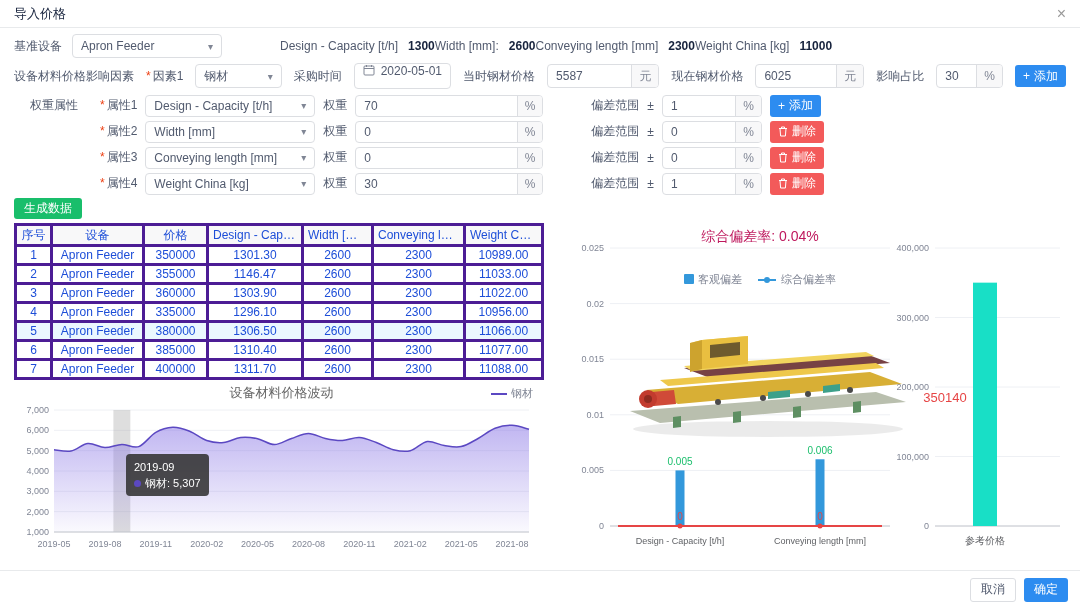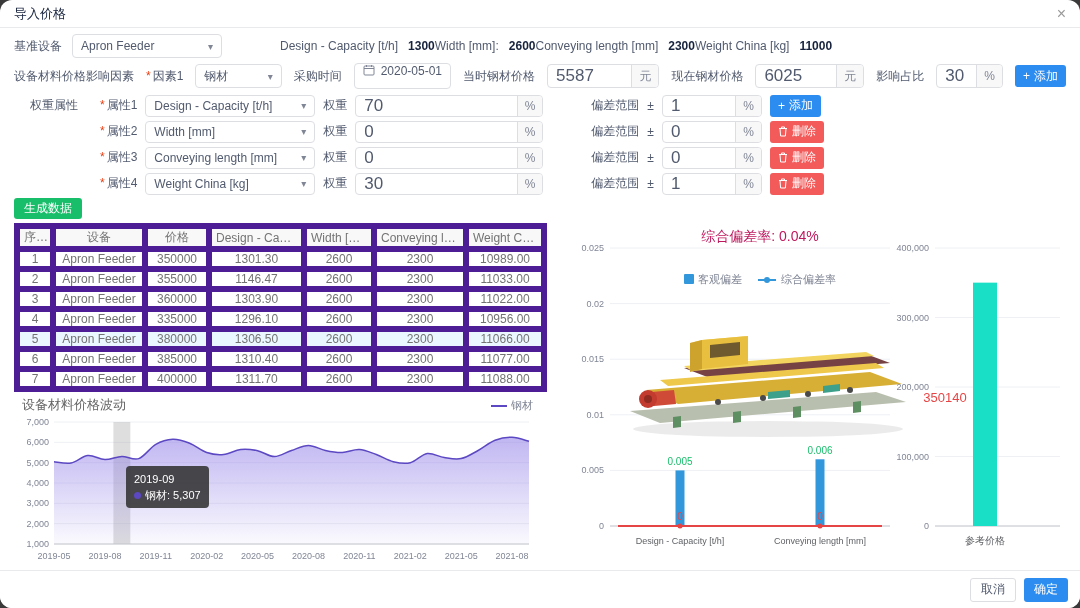--- a/index.html
+++ b/index.html
@@ -6,7 +6,7 @@
   html,body{width:1080px;height:608px;overflow:hidden}
   body{background:#3a3a3a;font-family:"Liberation Sans","DejaVu Sans",sans-serif;font-size:12px;color:#515a6e}
   svg text{font-family:"Liberation Sans","DejaVu Sans",sans-serif}
-  .modal{position:absolute;inset:0;background:#fff;border-radius:12px;overflow:hidden}
+  .modal{position:absolute;inset:0;background:#fff;border-radius:0;overflow:hidden}
   .hdr{height:28px;display:flex;align-items:center;justify-content:space-between;padding:0 14px;border-bottom:1px solid #e8eaec}
   .title{font-size:13px;color:#17233d}
   .close{color:#999;font-size:16px;cursor:pointer;line-height:1}

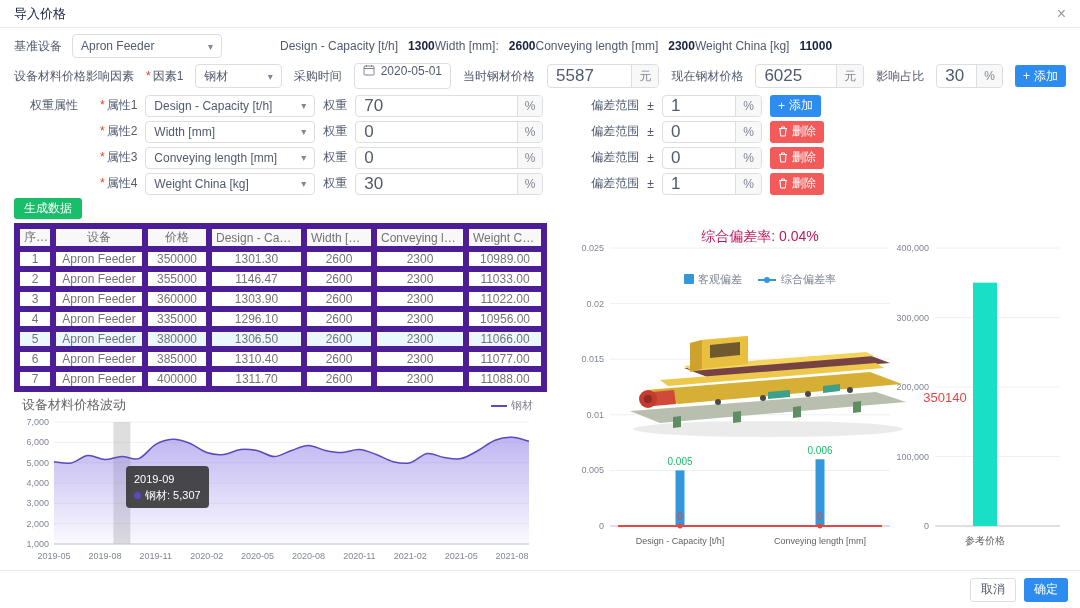--- a/index.html
+++ b/index.html
@@ -21,7 +21,7 @@
   .spec{white-space:nowrap}
   .sval{font-weight:bold;color:#17233d;margin-left:10px}
   .igroup{display:inline-flex;align-items:center;border:1px solid #dcdee2;border-radius:4px;height:24px;overflow:hidden;background:#fff}
-  .igroup input{border:none;outline:none;height:100%;padding:0 8px;flex:1;min-width:0;font-size:17px;color:#515a6e;font-family:inherit;background:transparent}
+  .igroup input{border:none;outline:none;height:100%;padding:0 8px;flex:1;min-width:0;font-size:12px;color:#515a6e;font-family:inherit;background:transparent}
   .unit{border-left:1px solid #dcdee2;background:#f8f8f9;height:100%;display:flex;align-items:center;padding:0 7px;color:#808695}
   .datebox{display:inline-flex;align-items:flex-start;gap:6px;border:1px solid #dcdee2;border-radius:4px;height:26px;padding:0 8px;width:98px;color:#515a6e;white-space:nowrap;cursor:pointer}
   .btn{border:none;border-radius:3px;font-size:12px;height:24px;display:inline-flex;align-items:center;justify-content:center;padding:0 10px;cursor:pointer;font-family:inherit;white-space:nowrap}

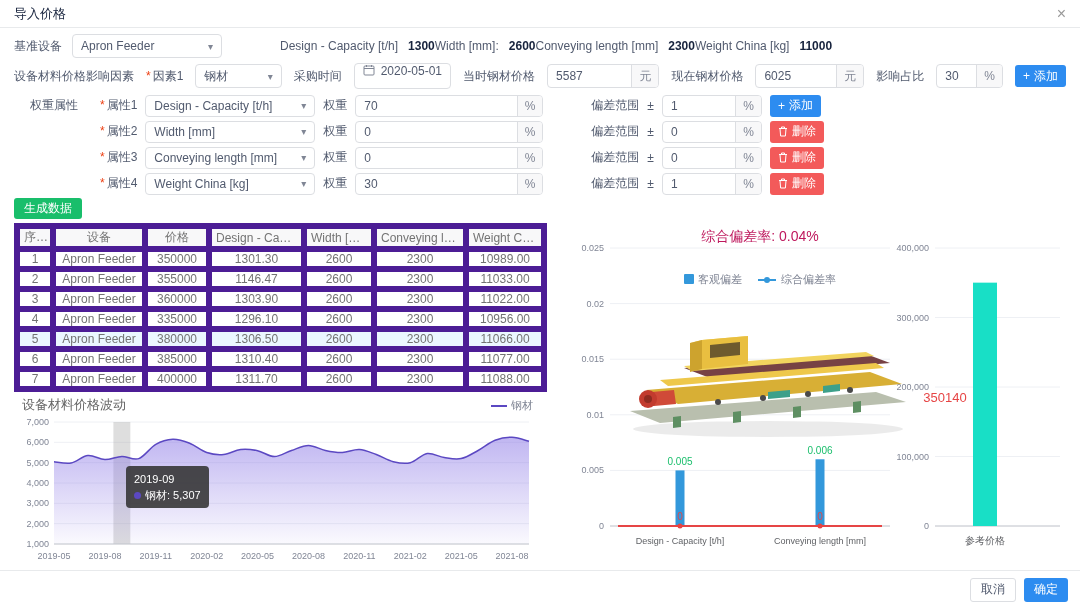--- a/index.html
+++ b/index.html
@@ -43,7 +43,7 @@
   .genrow{margin:3px 0 0 14px;height:21px}
   .tablewrap{margin:4px 0 0 14px;width:527px}
   table{border-collapse:collapse;width:100%;font-size:12px;table-layout:fixed}
-  th,td{border:6px solid #4c1d95;text-align:center;padding:0 4px;height:19px;overflow:hidden;white-space:nowrap;text-overflow:ellipsis;color:#737373}
+  th,td{border:3px solid #4c1d95;text-align:center;padding:0 4px;height:19px;overflow:hidden;white-space:nowrap;text-overflow:ellipsis;color:#1d4ed8}
   th{background:#f8f8f9;height:21px;font-weight:normal}
   tr.hl td{background:#ebf7ff}
   .chartbox{position:relative;margin:2px 0 0 14px;width:527px;height:172px}

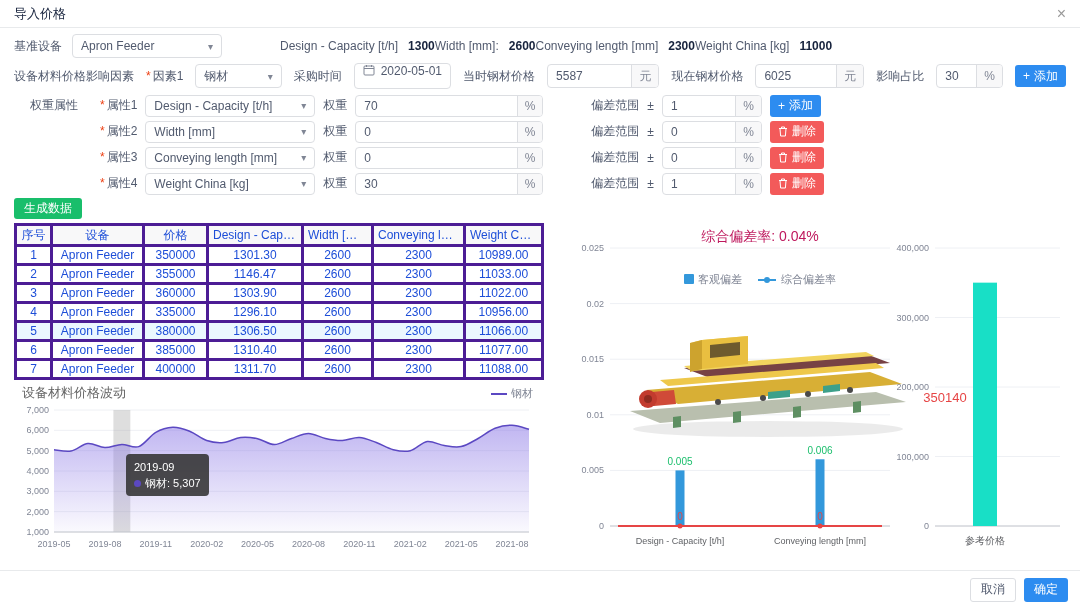--- a/index.html
+++ b/index.html
@@ -47,7 +47,7 @@
   th{background:#f8f8f9;height:21px;font-weight:normal}
   tr.hl td{background:#ebf7ff}
   .chartbox{position:relative;margin:2px 0 0 14px;width:527px;height:172px}
-  .ctitle{position:absolute;top:2px;left:8px;right:0;font-size:13px;color:#666}
+  .ctitle{position:absolute;top:2px;left:8px;right:0;text-align:center;font-size:13px;color:#666}
   .clegend{position:absolute;top:4px;right:8px;display:flex;align-items:center;gap:4px;font-size:11px;color:#808695;cursor:pointer}
   .lsym{width:16px;height:0;border-top:2px solid #5b48c2;display:inline-block}
   .tooltip{position:absolute;left:112px;top:72px;background:rgba(50,50,50,0.88);color:#fff;border-radius:4px;padding:5px 8px;font-size:11px;line-height:16px;pointer-events:none;white-space:nowrap}

